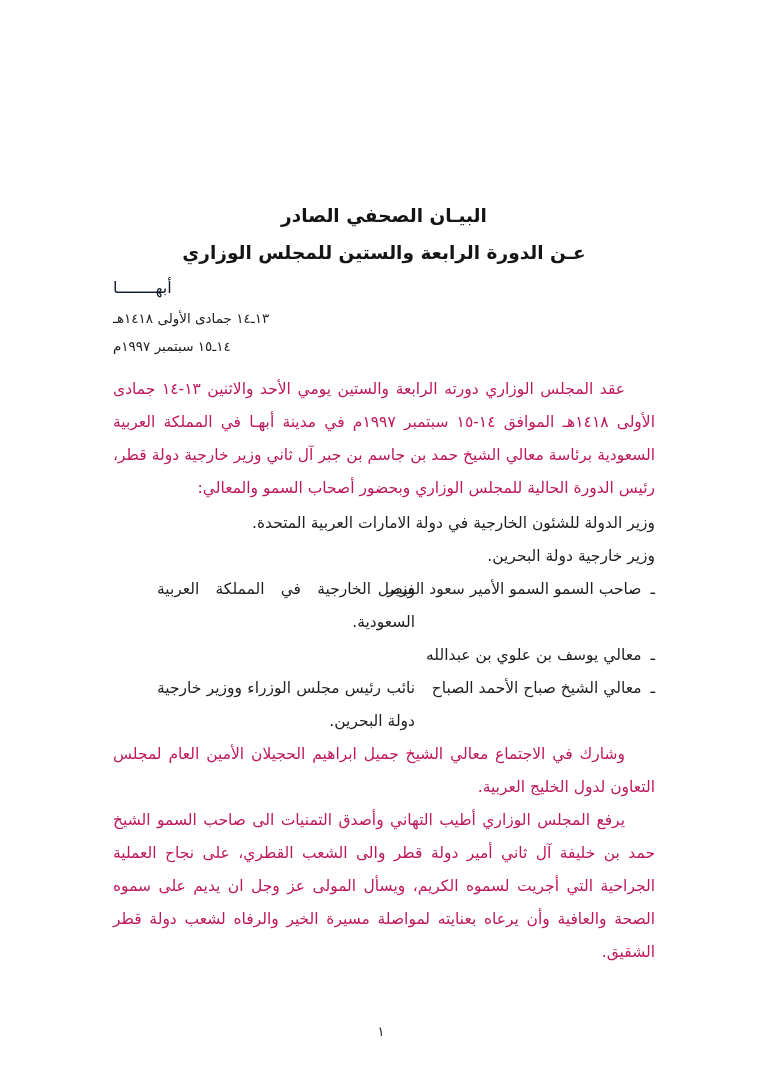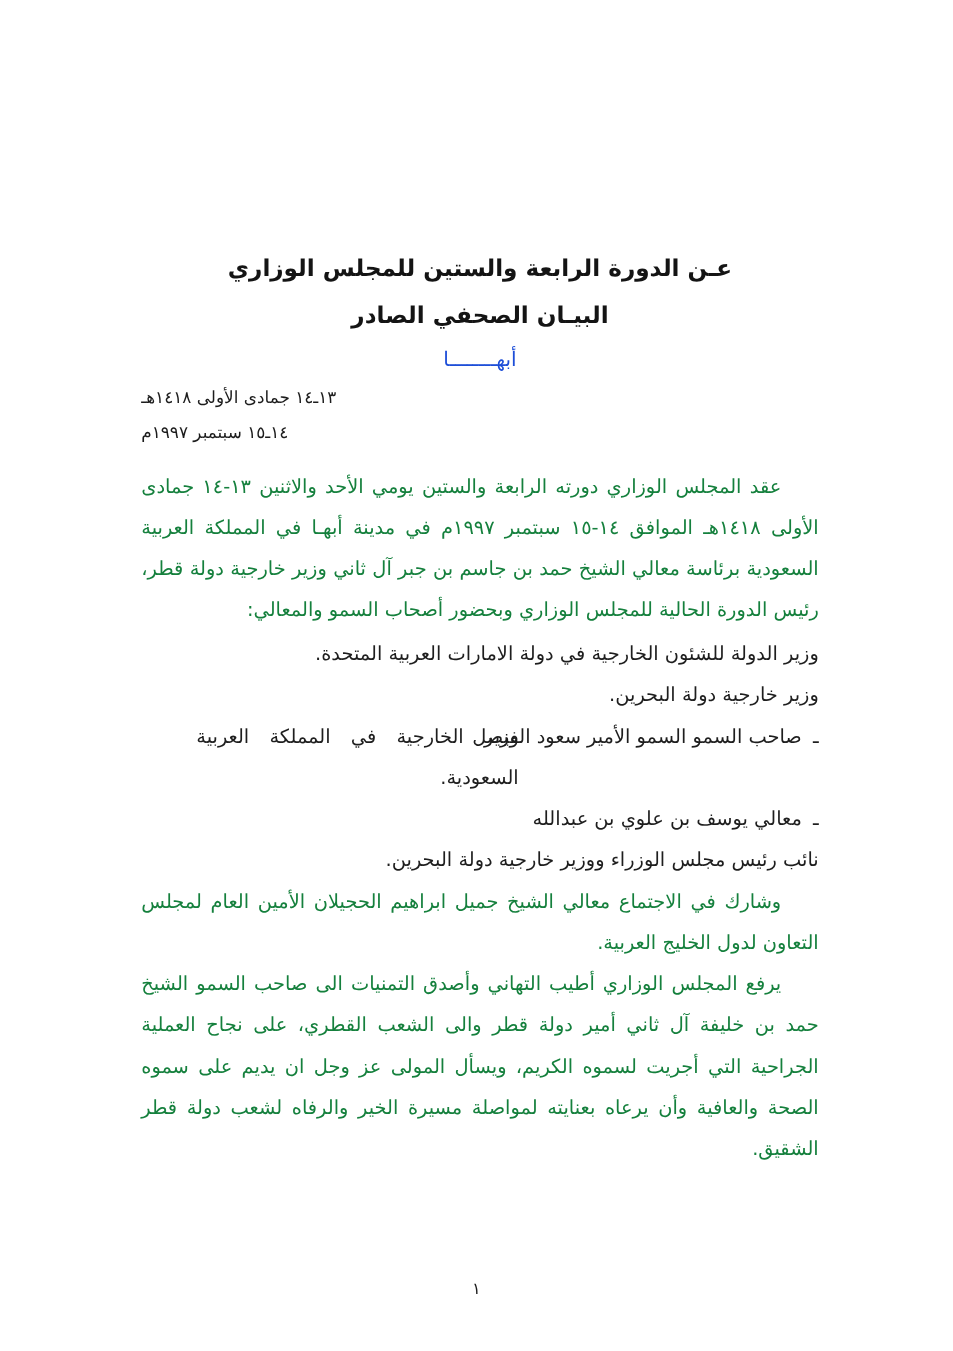--- a/index.html
+++ b/index.html
@@ -89,9 +89,9 @@
 <div class="page">
   <div class="content">
 
+    <div class="title-line">البيـان الصحفي الصادر</div>
+
     <div class="title-line">عـن الدورة الرابعة والستين للمجلس الوزاري</div>
-
-    <div class="title-line">البيـان الصحفي الصادر</div>
 
     <div class="location-line">أبهــــــــا</div>
 

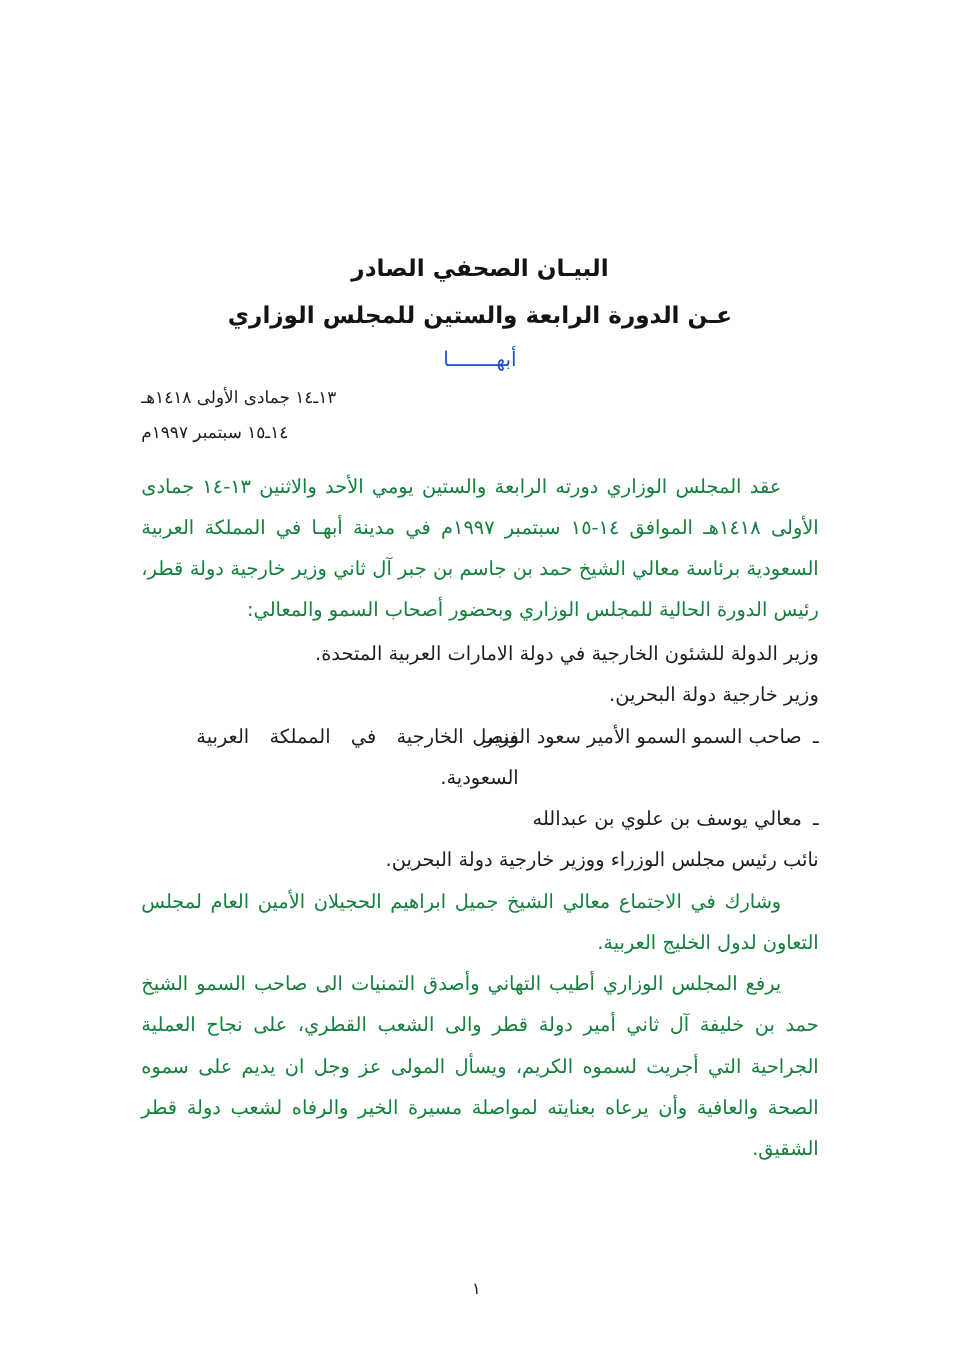--- a/index.html
+++ b/index.html
@@ -31,10 +31,10 @@
     color: #141414;
   }
   .location-line {
-    text-align: center;
+    text-align: left;
     font-size: 16px;
     line-height: 33px;
-    color: #1d4ed8;
+    color: #0f172a;
   }
   .date-line {
     text-align: left;

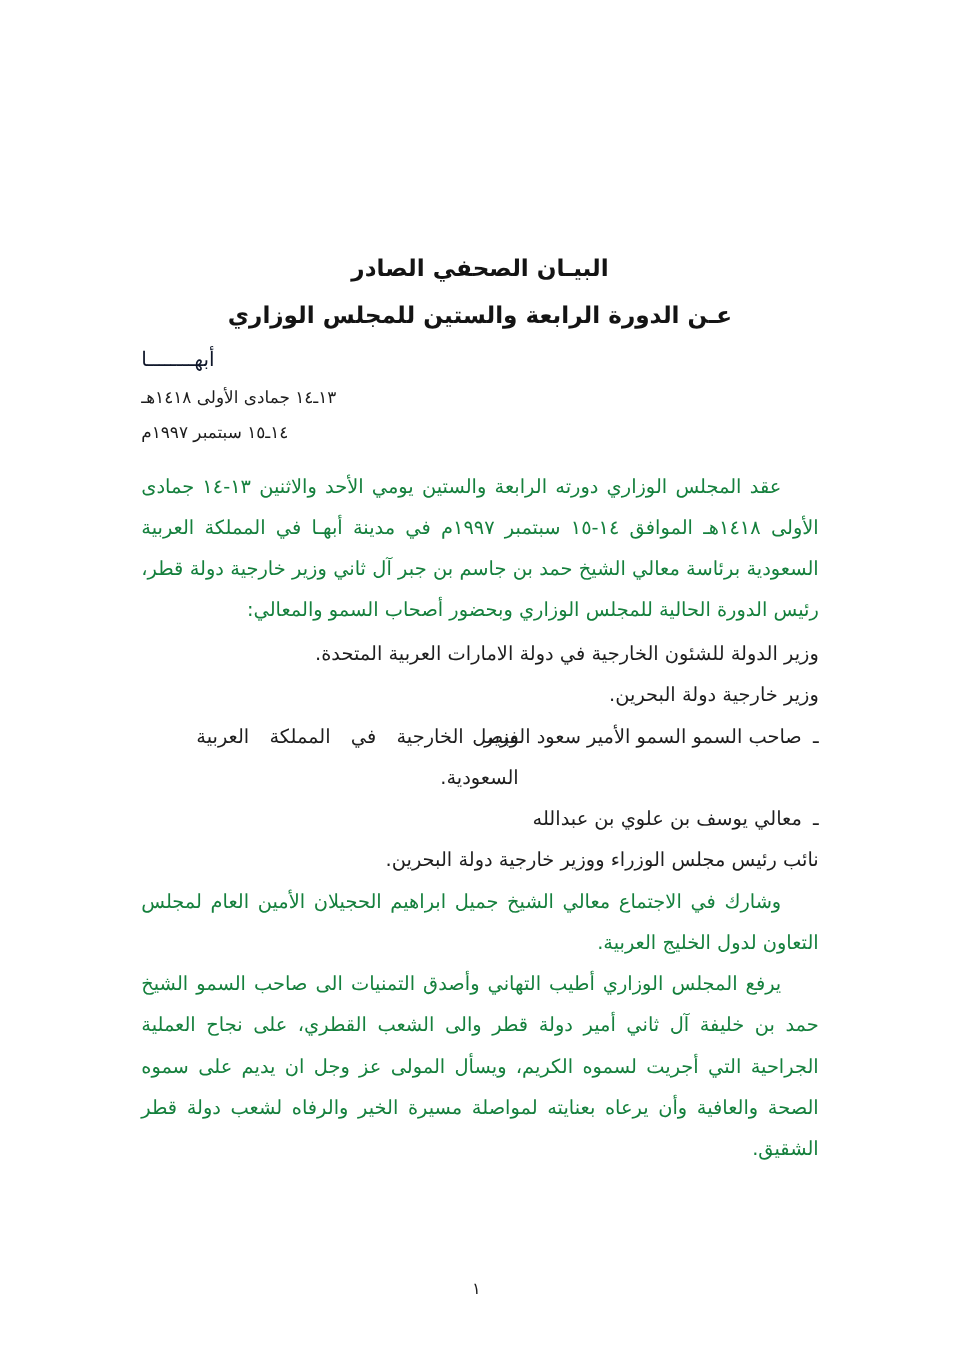--- a/index.html
+++ b/index.html
@@ -48,7 +48,7 @@
     font-size: 15.5px;
     line-height: 33px;
     text-align: justify;
-    color: #15803d;
+    color: #be185d;
   }
   .para.indented { text-indent: 30px; }
   .attendees { margin-top: 2px; }

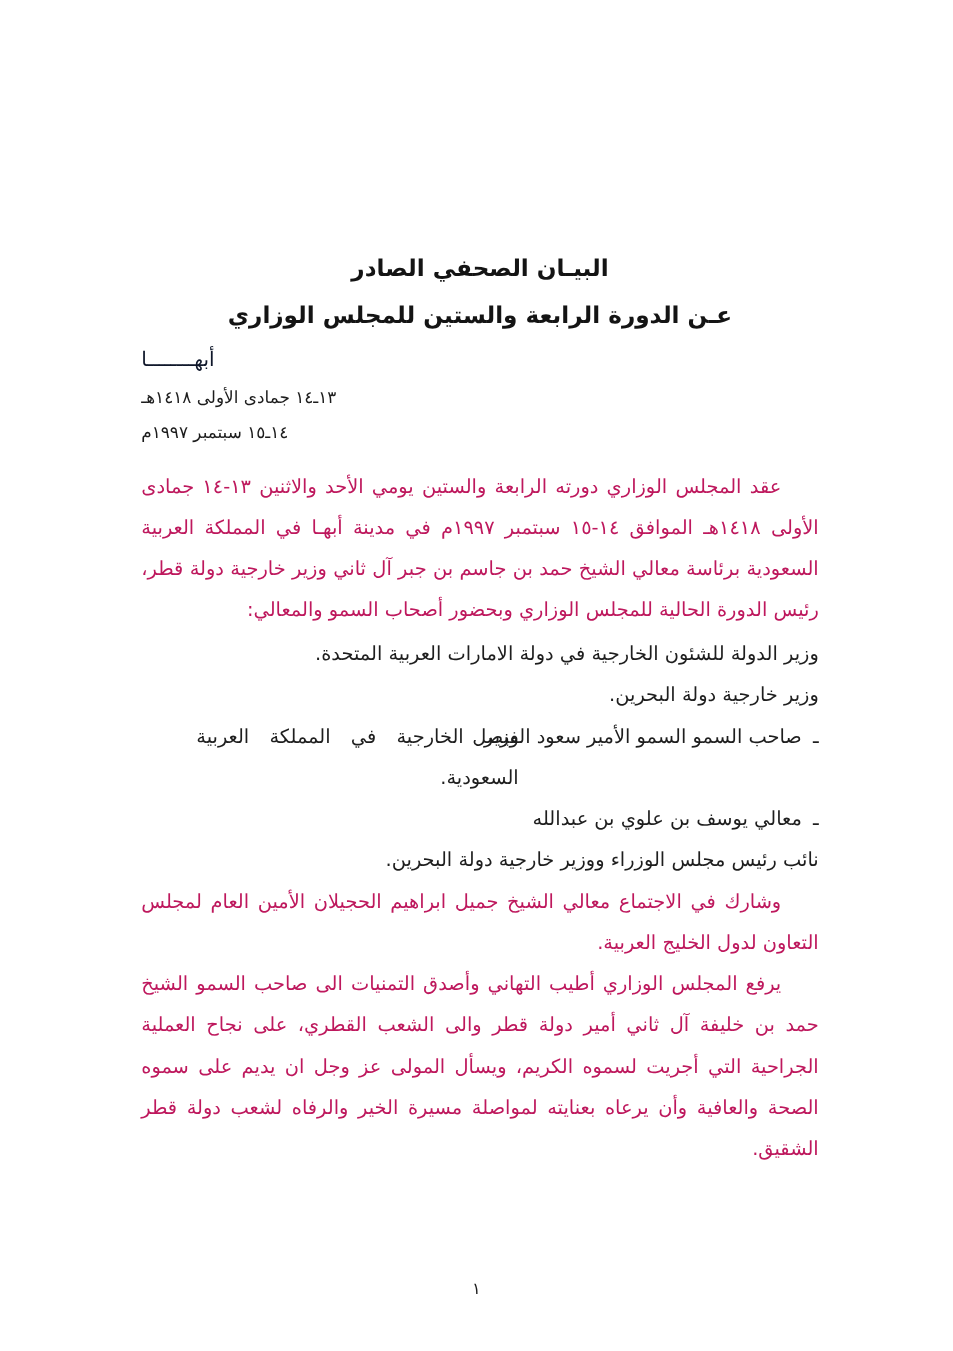--- a/index.html
+++ b/index.html
@@ -127,6 +127,9 @@
         </div>
 
         <div class="attendee-row">
+          <div class="attendee-name">
+            <span class="dash-marker">ـ</span><span>معالي الشيخ صباح الأحمد الصباح</span>
+          </div>
           <div class="attendee-role">نائب رئيس مجلس الوزراء ووزير خارجية دولة البحرين.</div>
         </div>
 

